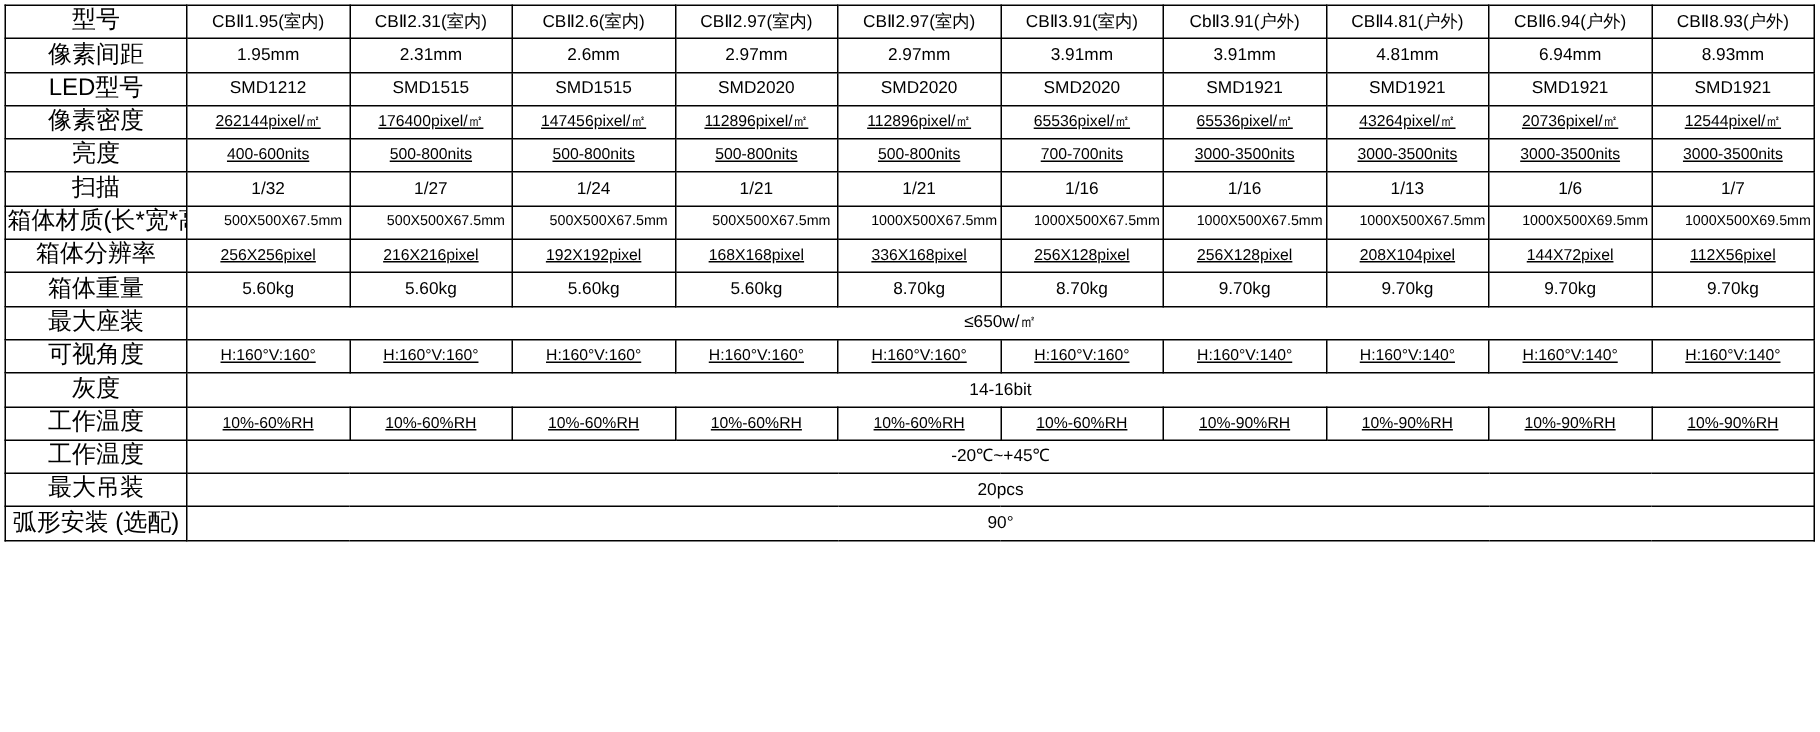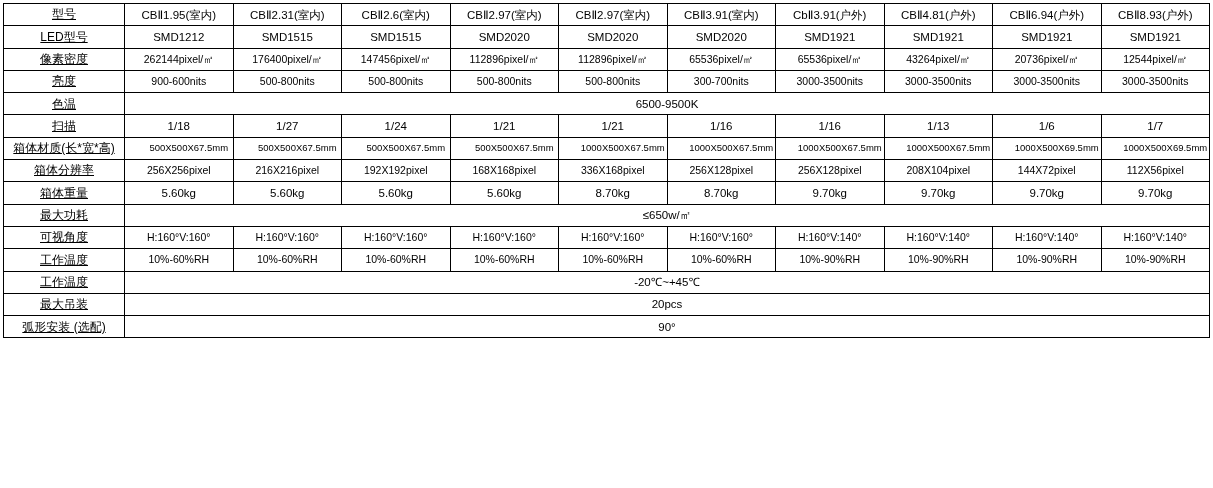--- a/index.html
+++ b/index.html
@@ -33,8 +33,7 @@
   }
   #spec-table td.label {
     width: 118px;
-    font-size: 12px;
-    text-decoration: underline;
+    font-size: 16px;
   }
   #spec-table td.small {
     font-size: 10.5px;

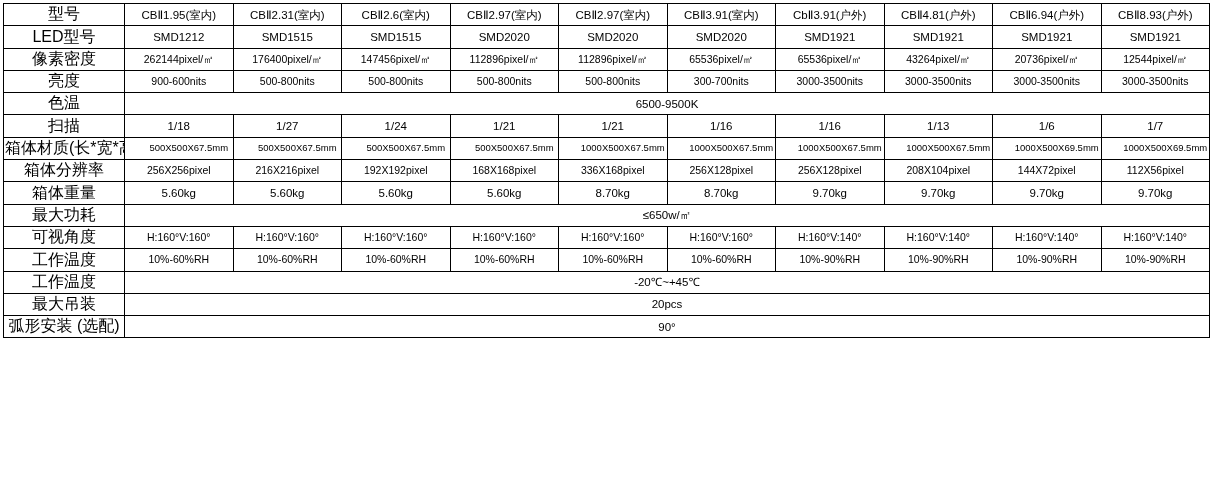--- a/index.html
+++ b/index.html
@@ -62,6 +62,19 @@
         <td class="">CBⅡ8.93(户外)</td>
       </tr>
       <tr>
+        <td class="label">像素间距</td>
+        <td class="">1.95mm</td>
+        <td class="">2.31mm</td>
+        <td class="">2.6mm</td>
+        <td class="">2.97mm</td>
+        <td class="">2.97mm</td>
+        <td class="">3.91mm</td>
+        <td class="">3.91mm</td>
+        <td class="">4.81mm</td>
+        <td class="">6.94mm</td>
+        <td class="">8.93mm</td>
+      </tr>
+      <tr>
         <td class="label">LED型号</td>
         <td class="">SMD1212</td>
         <td class="">SMD1515</td>

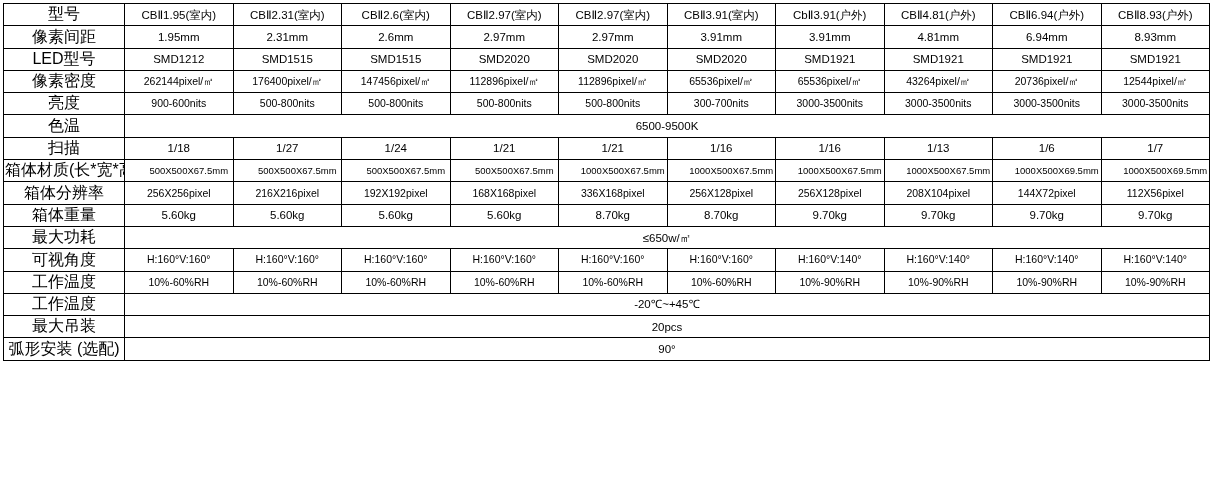--- a/index.html
+++ b/index.html
@@ -37,6 +37,7 @@
   }
   #spec-table td.small {
     font-size: 10.5px;
+    text-decoration: underline;
   }
   #spec-table td.tiny {
     font-size: 9.5px;

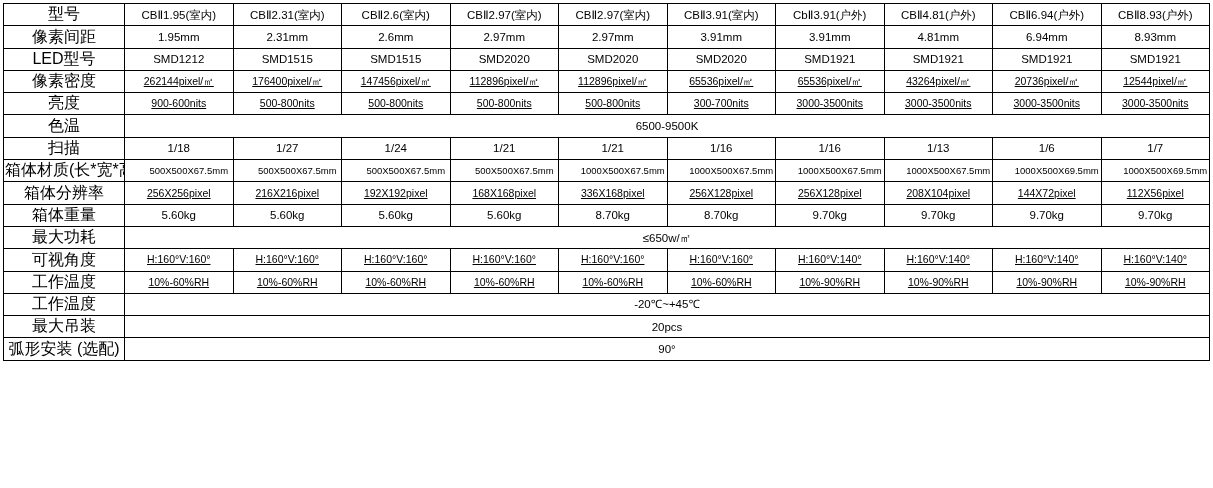--- a/index.html
+++ b/index.html
@@ -103,7 +103,7 @@
       </tr>
       <tr>
         <td class="label">亮度</td>
-        <td class="small">900-600nits</td>
+        <td class="small">400-600nits</td>
         <td class="small">500-800nits</td>
         <td class="small">500-800nits</td>
         <td class="small">500-800nits</td>

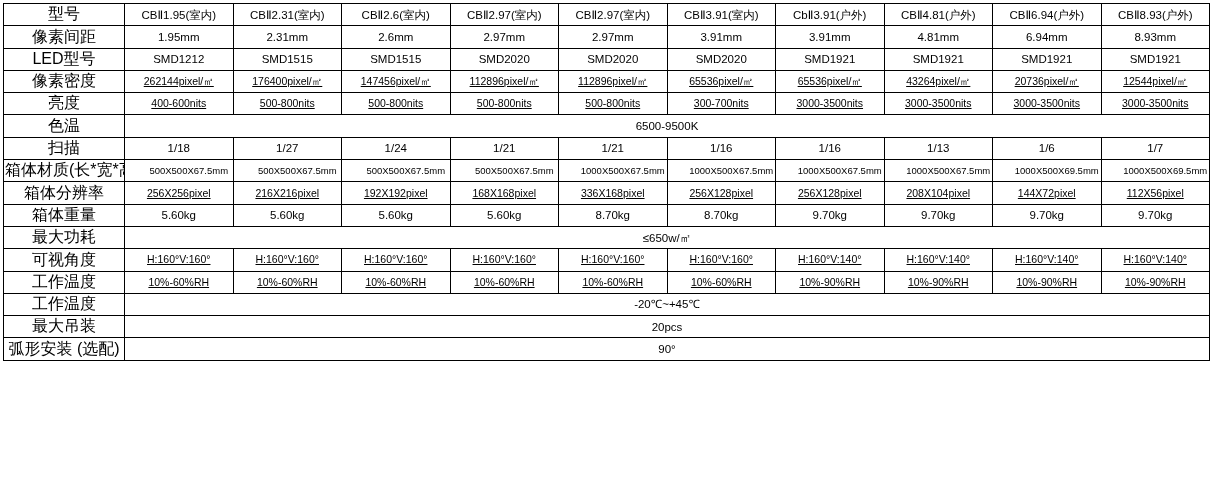--- a/index.html
+++ b/index.html
@@ -108,7 +108,7 @@
         <td class="small">500-800nits</td>
         <td class="small">500-800nits</td>
         <td class="small">500-800nits</td>
-        <td class="small">300-700nits</td>
+        <td class="small">700-700nits</td>
         <td class="small">3000-3500nits</td>
         <td class="small">3000-3500nits</td>
         <td class="small">3000-3500nits</td>

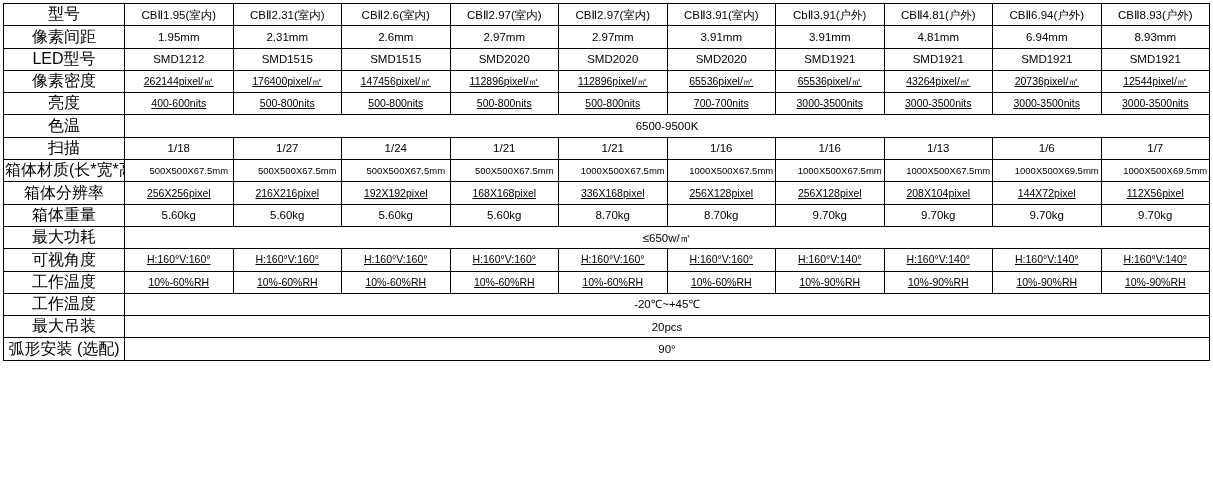--- a/index.html
+++ b/index.html
@@ -115,10 +115,6 @@
         <td class="small">3000-3500nits</td>
       </tr>
       <tr>
-        <td class="label">色温</td>
-        <td colspan="10" class="">6500-9500K</td>
-      </tr>
-      <tr>
         <td class="label">扫描</td>
         <td class="">1/18</td>
         <td class="">1/27</td>

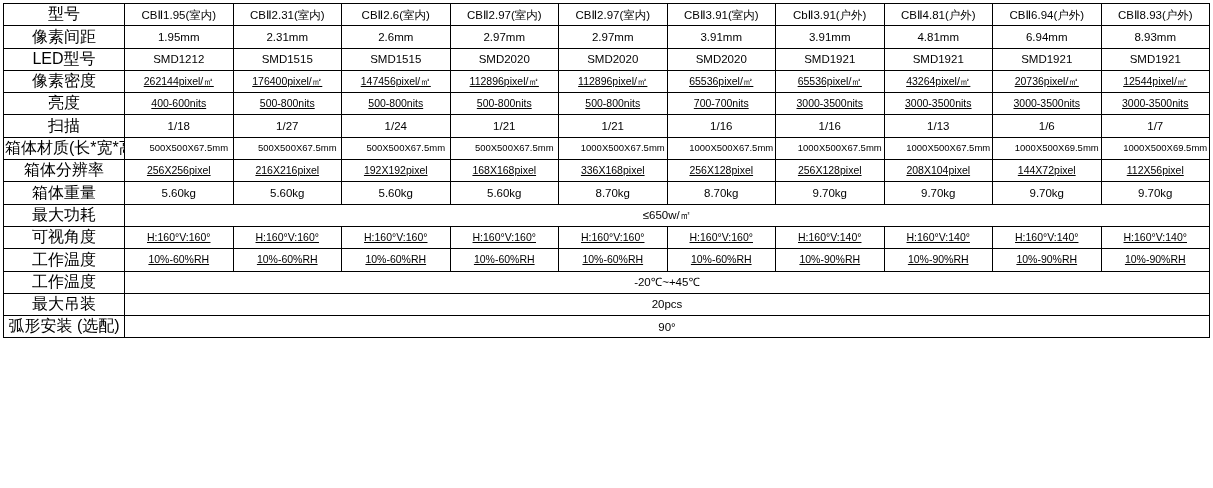--- a/index.html
+++ b/index.html
@@ -116,7 +116,7 @@
       </tr>
       <tr>
         <td class="label">扫描</td>
-        <td class="">1/18</td>
+        <td class="">1/32</td>
         <td class="">1/27</td>
         <td class="">1/24</td>
         <td class="">1/21</td>

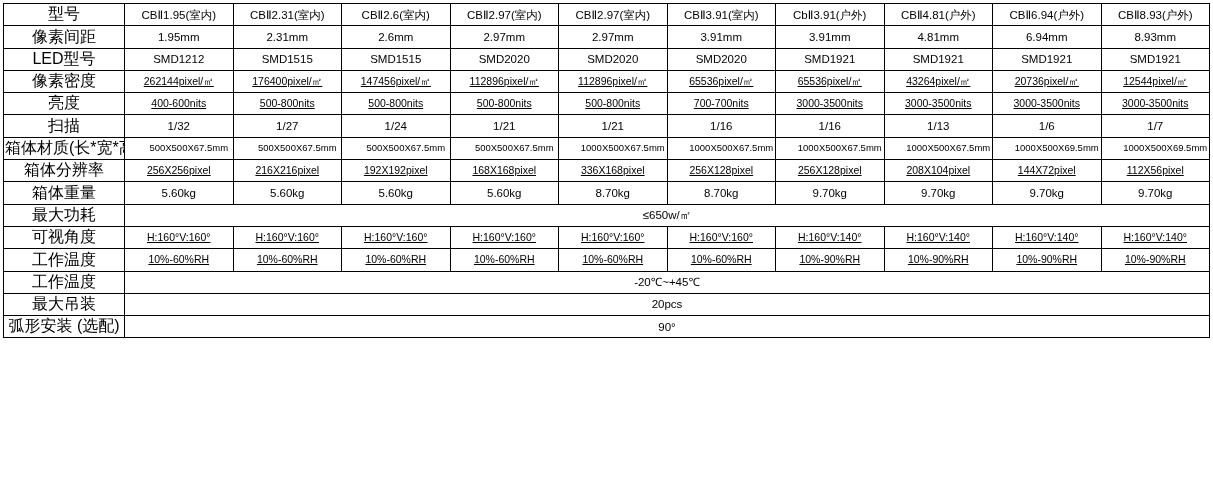--- a/index.html
+++ b/index.html
@@ -167,7 +167,7 @@
         <td class="">9.70kg</td>
       </tr>
       <tr>
-        <td class="label">最大功耗</td>
+        <td class="label">最大座装</td>
         <td colspan="10" class="">≤650w/㎡</td>
       </tr>
       <tr>

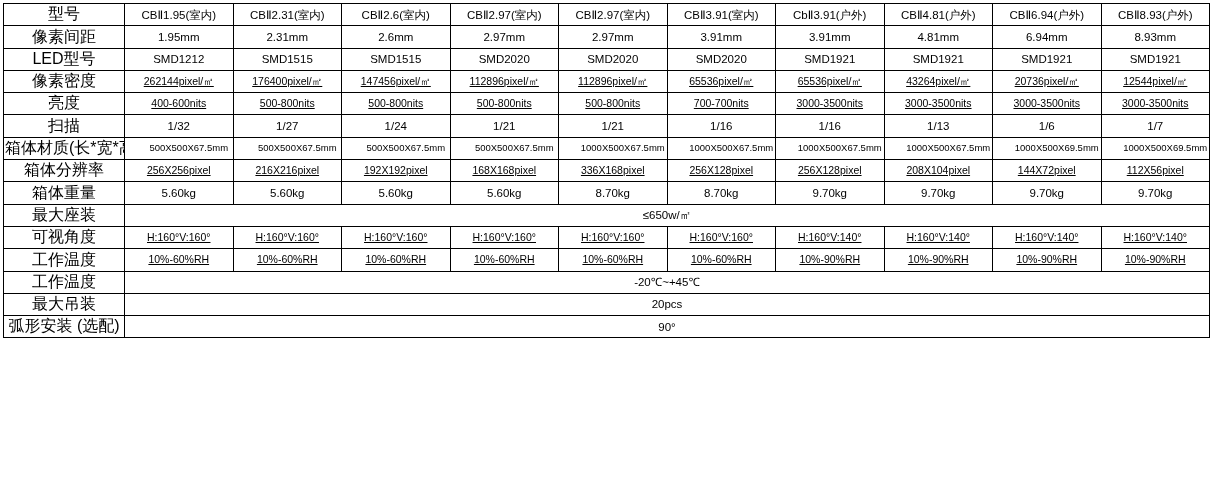--- a/index.html
+++ b/index.html
@@ -184,6 +184,10 @@
         <td class="small">H:160°V:140°</td>
       </tr>
       <tr>
+        <td class="label">灰度</td>
+        <td colspan="10" class="">14-16bit</td>
+      </tr>
+      <tr>
         <td class="label">工作温度</td>
         <td class="small">10%-60%RH</td>
         <td class="small">10%-60%RH</td>

